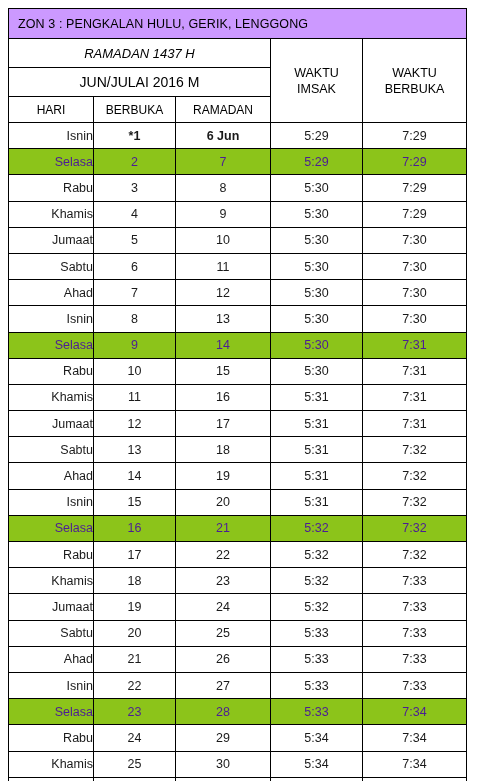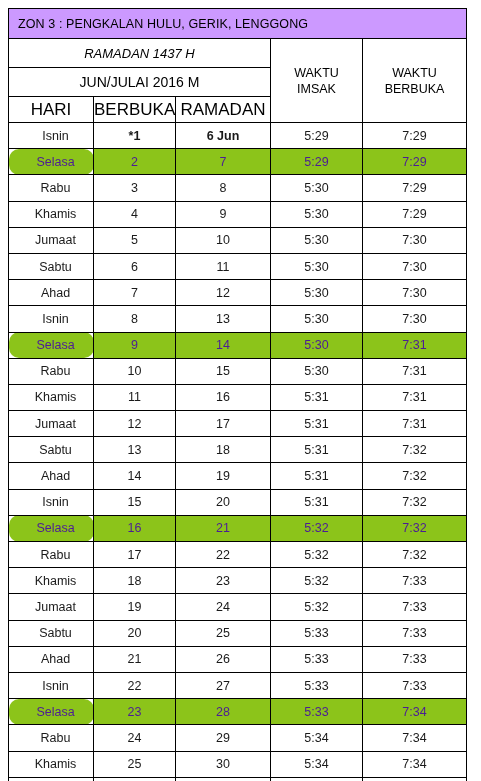--- a/index.html
+++ b/index.html
@@ -83,7 +83,7 @@
     height: 25px;
     text-align: center;
     font-weight: bold;
-    font-size: 17px;
+    font-size: 12px;
     color: #000000;
   }
 

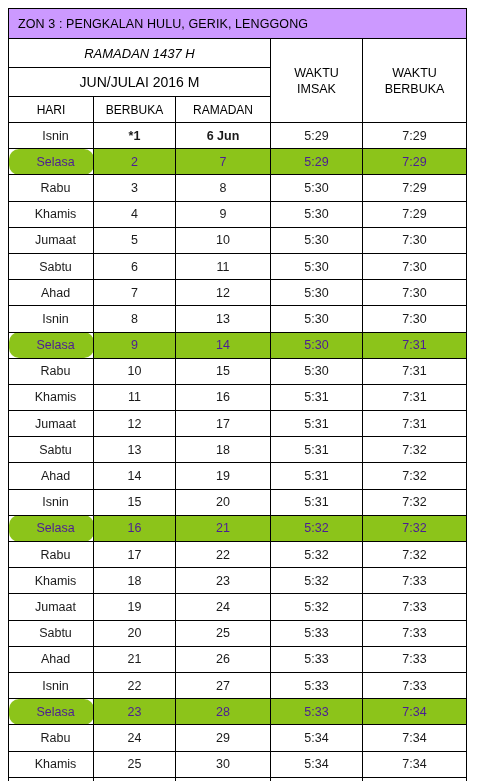--- a/index.html
+++ b/index.html
@@ -105,9 +105,8 @@
   }
 
   tbody td.hari {
-    text-align: center;
+    text-align: right;
     padding-left: 9px !important;
-    border-radius: 10px;
   }
 
   tbody tr.hl td {

